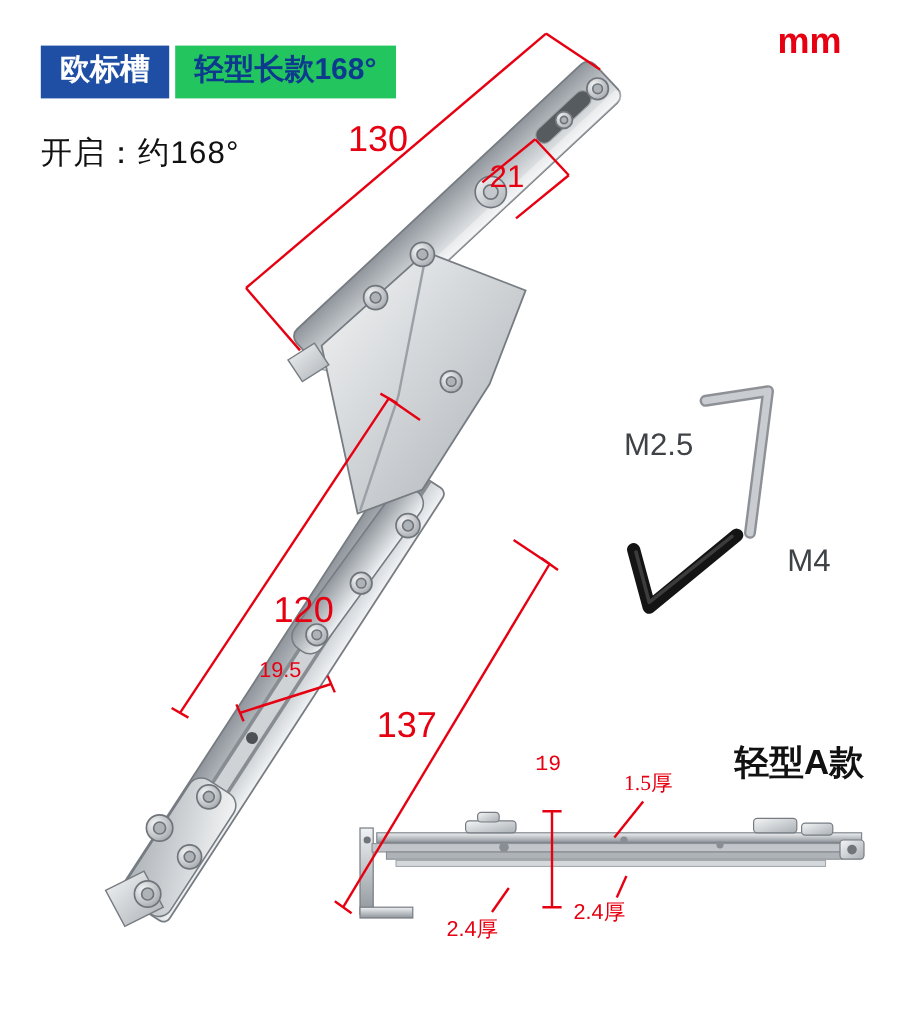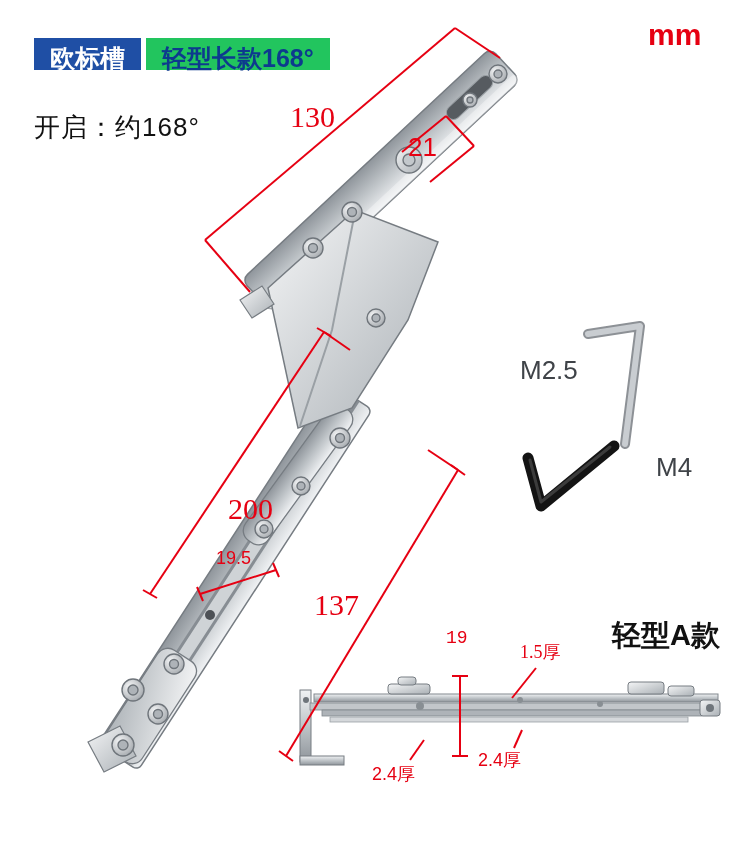--- a/index.html
+++ b/index.html
@@ -8,7 +8,7 @@
     font-family:"Liberation Sans","DejaVu Sans",sans-serif;
   }
   .abs{position:absolute;}
-  .badge{height:32px;line-height:40px;padding:0 16px;font-size:25px;font-weight:bold;white-space:nowrap;}
+  .badge{height:44px;line-height:40px;padding:0 16px;font-size:25px;font-weight:bold;white-space:nowrap;}
   .badge-dark{background:#1f4fa5;color:#ffffff;}
   .badge-light{background:#22c55e;color:#0d3a8e;}
   .opening{font-size:26px;color:#111111;letter-spacing:1px;}

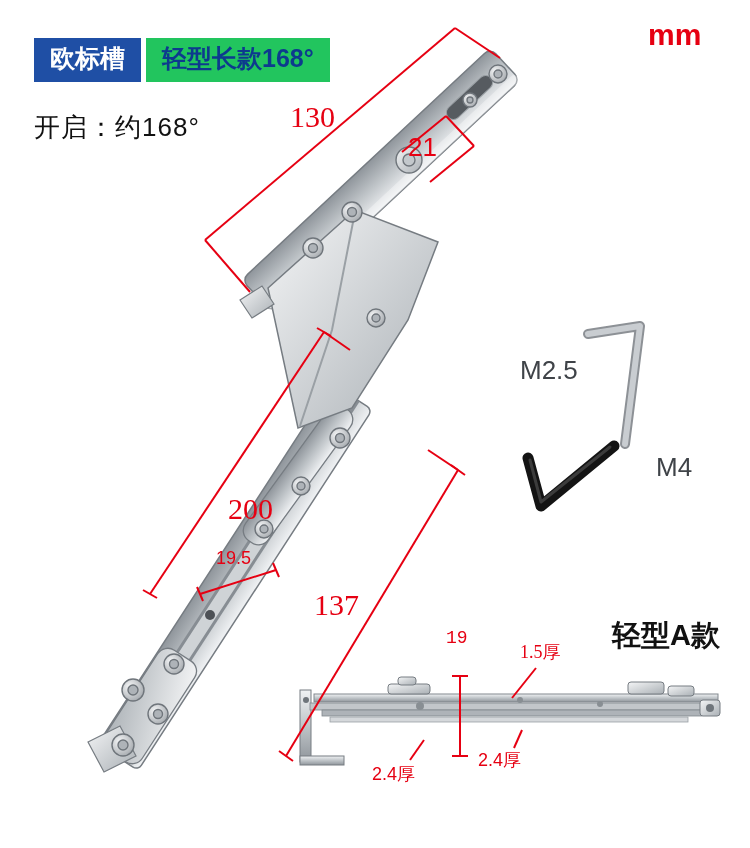--- a/index.html
+++ b/index.html
@@ -14,7 +14,7 @@
   .opening{font-size:26px;color:#111111;letter-spacing:1px;}
   .unit{font-size:30px;font-weight:bold;color:#e60012;}
   .dim{color:#e60012;white-space:nowrap;}
-  .dim-lg{font-size:30px;font-family:Liberation Serif, serif;}
+  .dim-lg{font-size:30px;}
   .dim-md{font-size:26px;}
   .dim-sm{font-size:18px;}
   .tool-label{font-size:26px;color:#3f4348;}

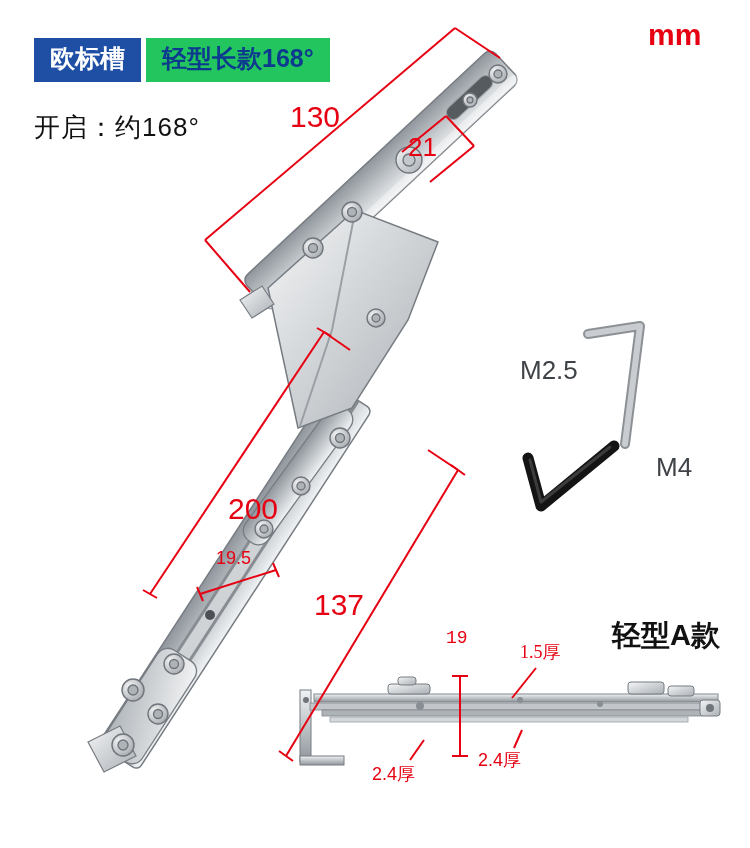--- a/index.html
+++ b/index.html
@@ -178,7 +178,7 @@
 
   <div class="abs dim dim-lg" style="left:290px;top:100px;">130</div>
   <div class="abs dim dim-md" style="left:408px;top:132px;">21</div>
-  <div class="abs dim dim-lg" style="left:228px;top:492px;">200</div>
+  <div class="abs dim dim-lg" style="left:228px;top:492px;">120</div>
   <div class="abs dim dim-sm" style="left:216px;top:548px;">19.5</div>
   <div class="abs dim dim-lg" style="left:314px;top:588px;">137</div>
 

